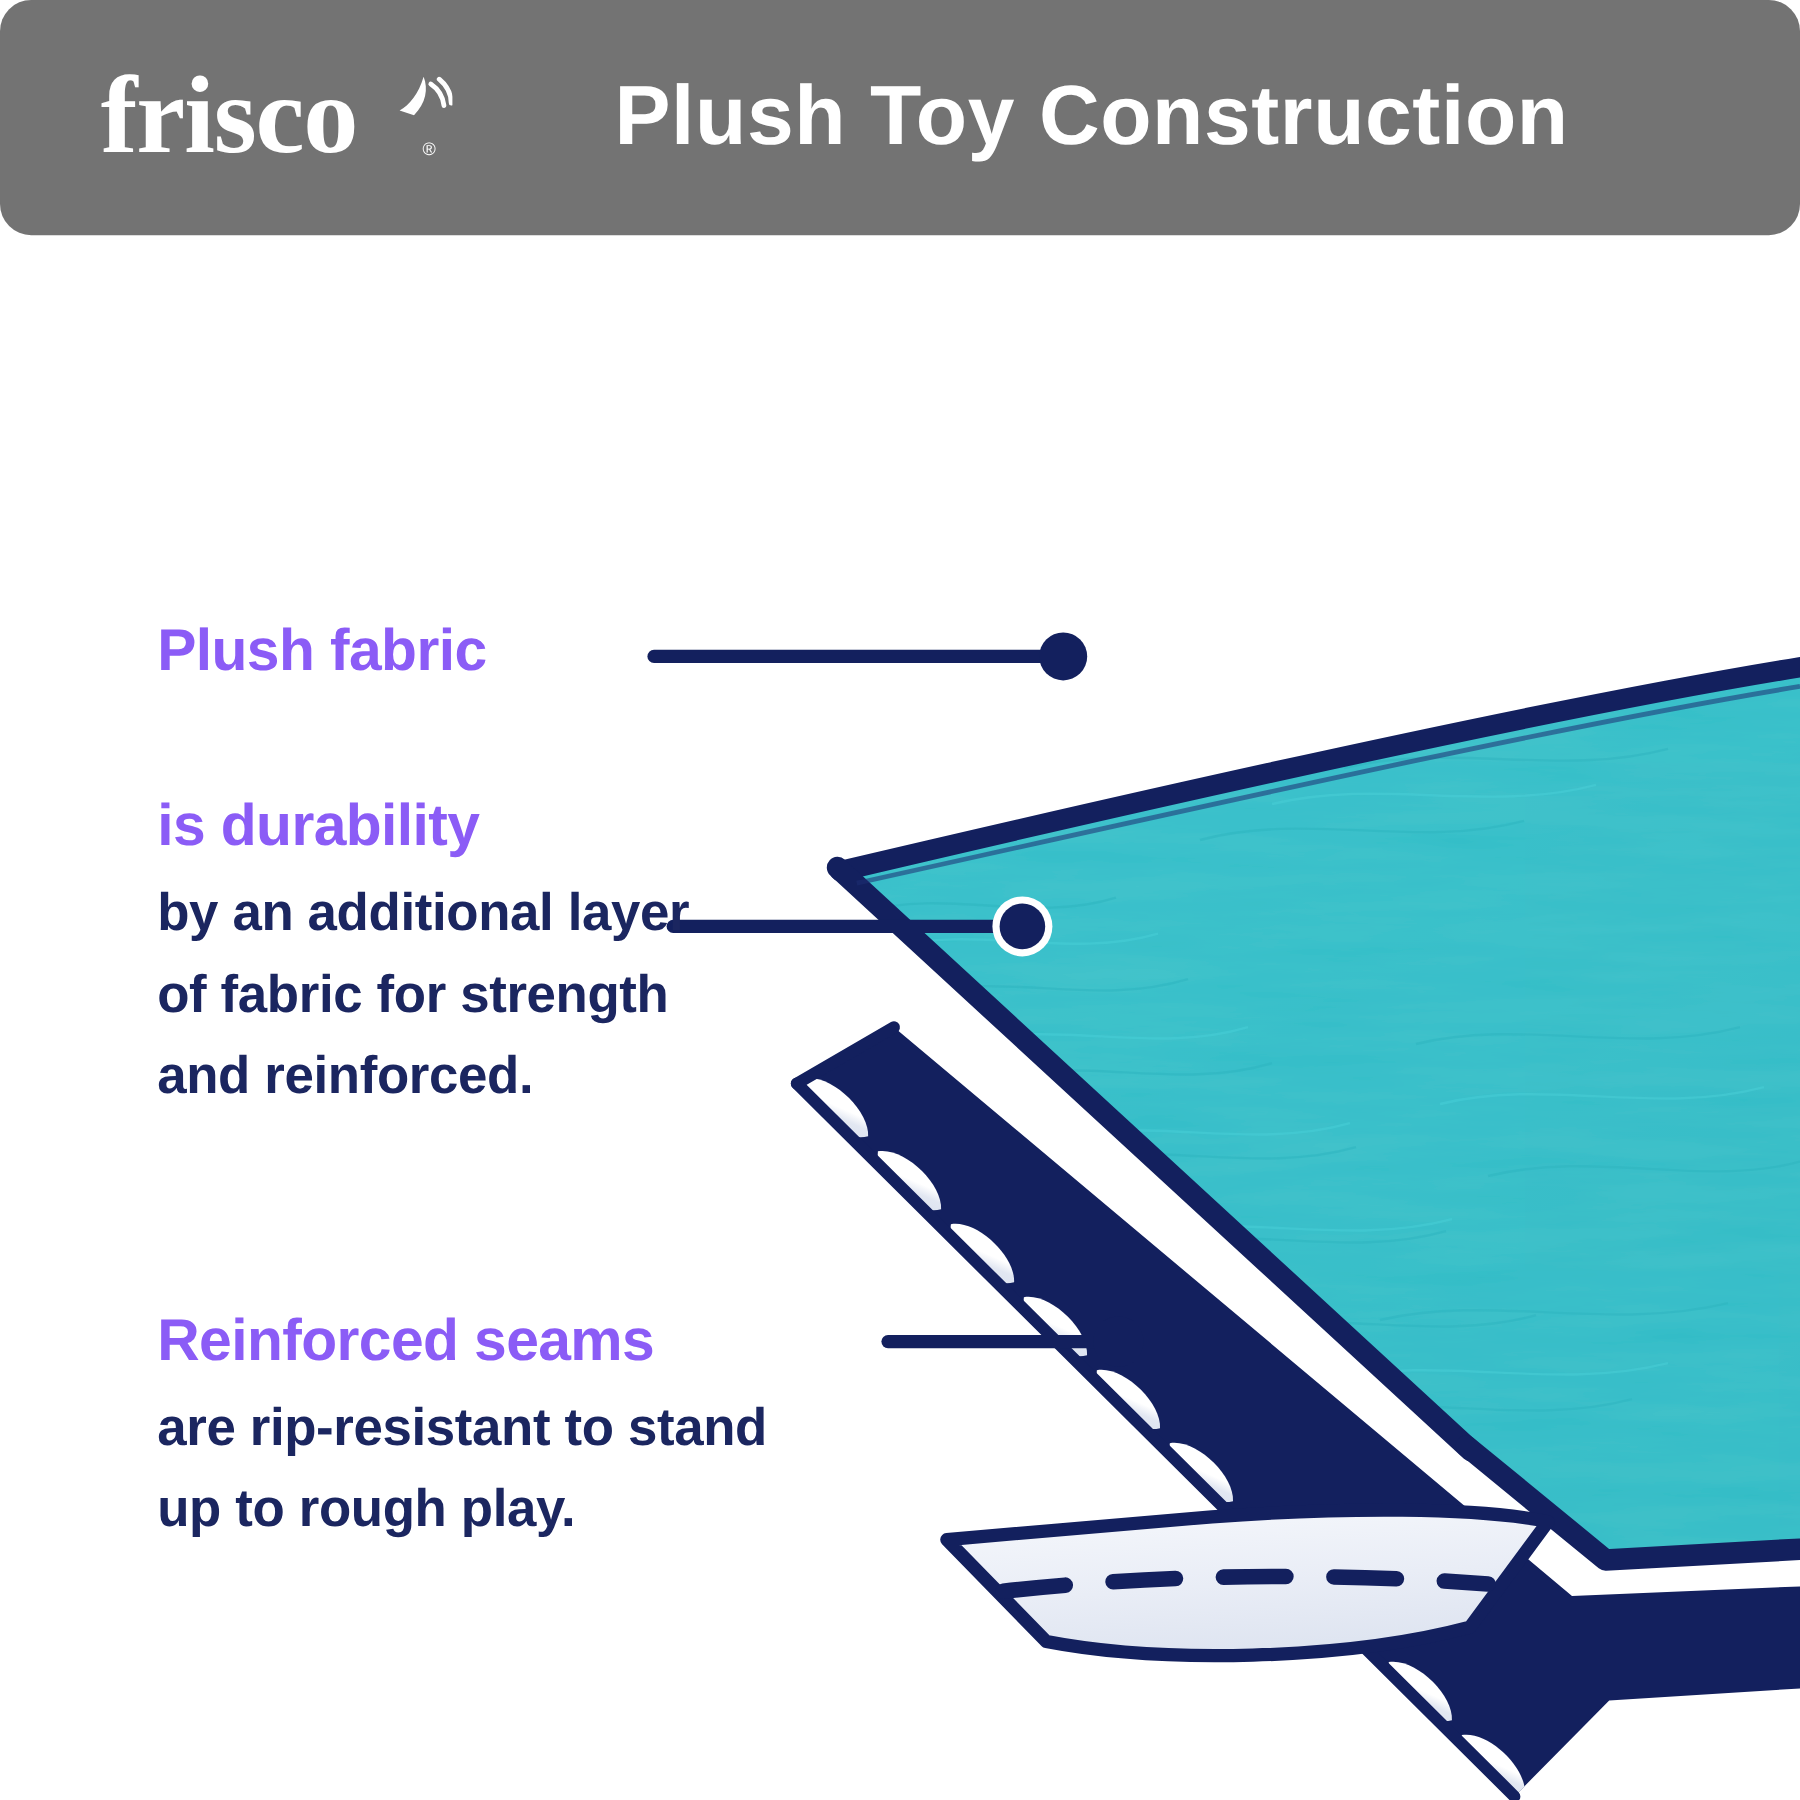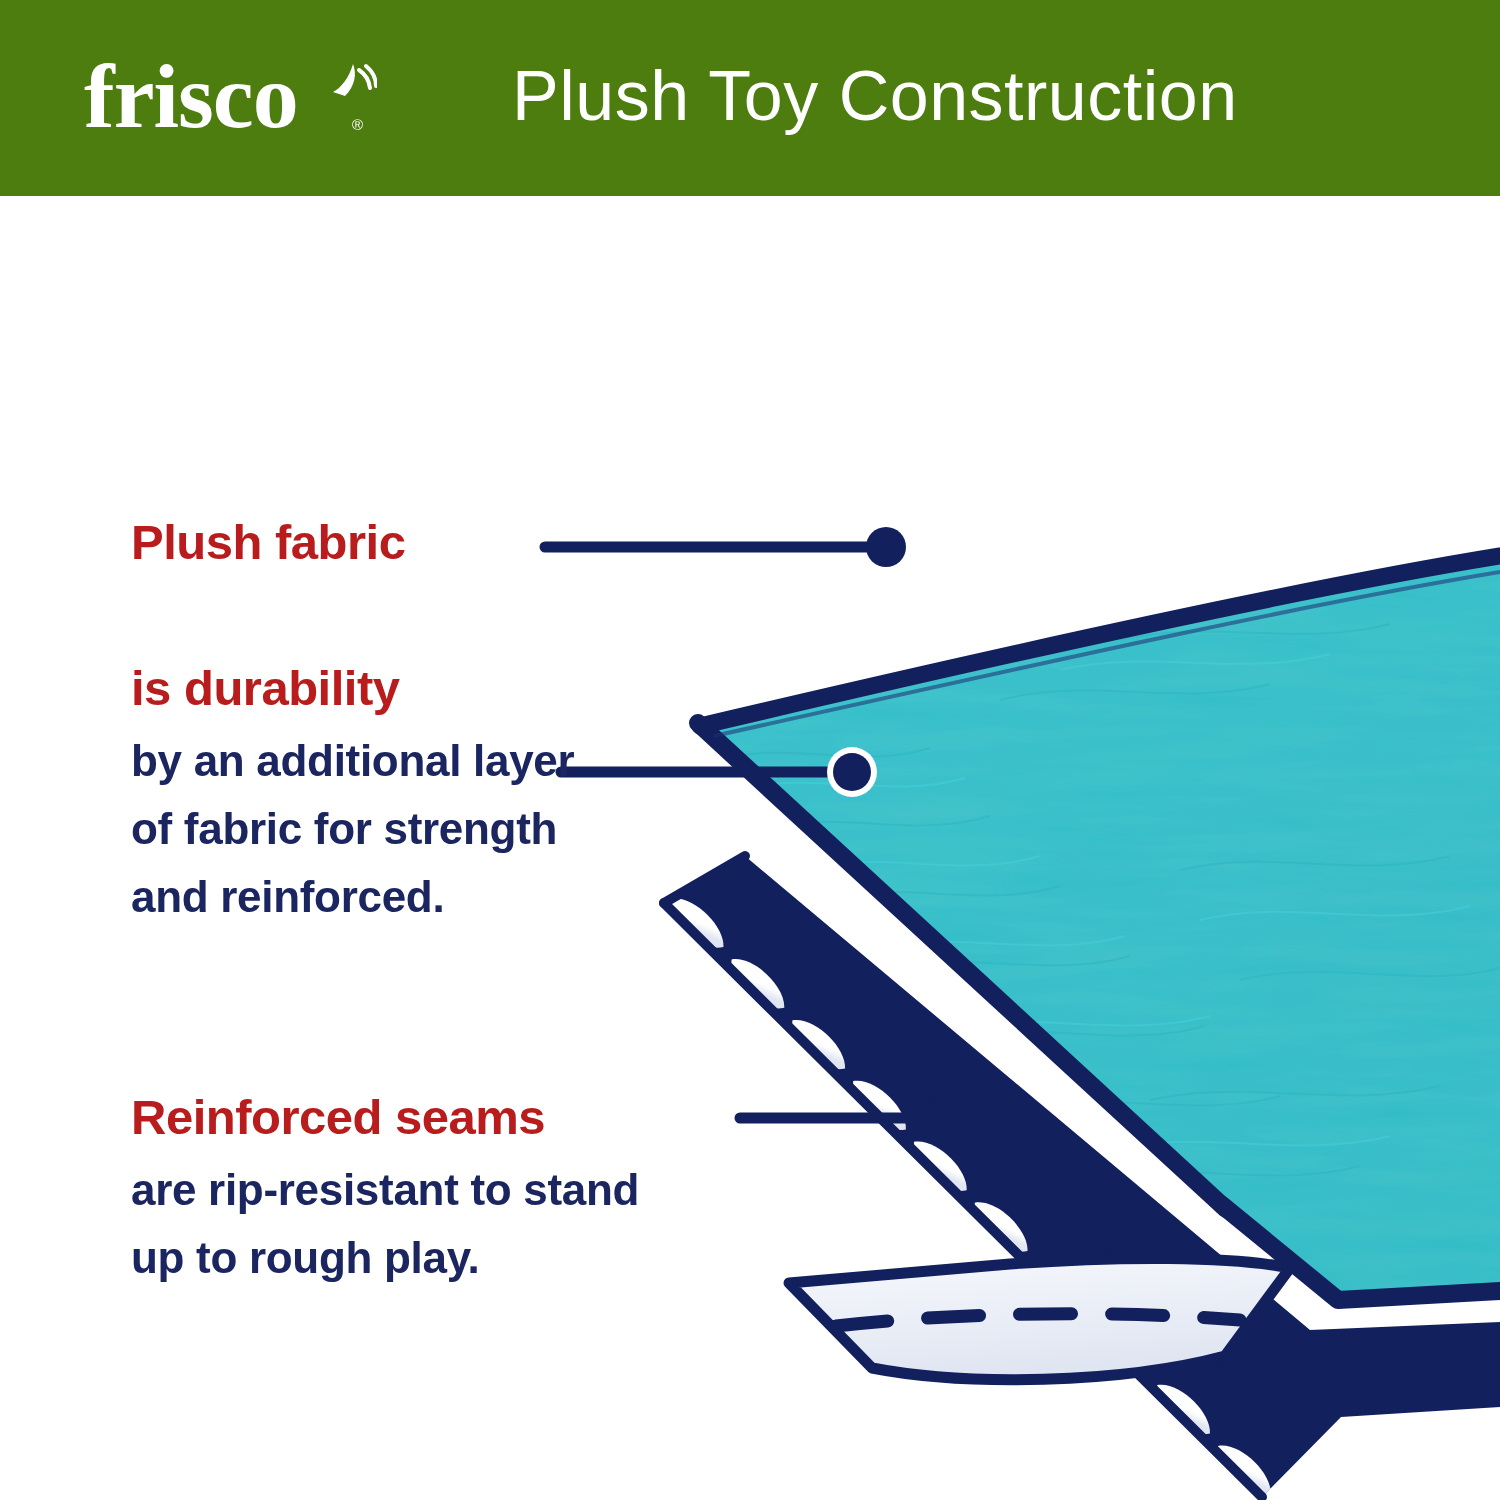--- a/index.html
+++ b/index.html
@@ -25,9 +25,10 @@
     top: 0;
     width: 1500px;
     height: 196px;
-    background: #4d7c0f;
+    background: #737373;
     display: flex;
     align-items: center;
+    border-radius: 26px;
   }
   #brand-logo {
     position: absolute;

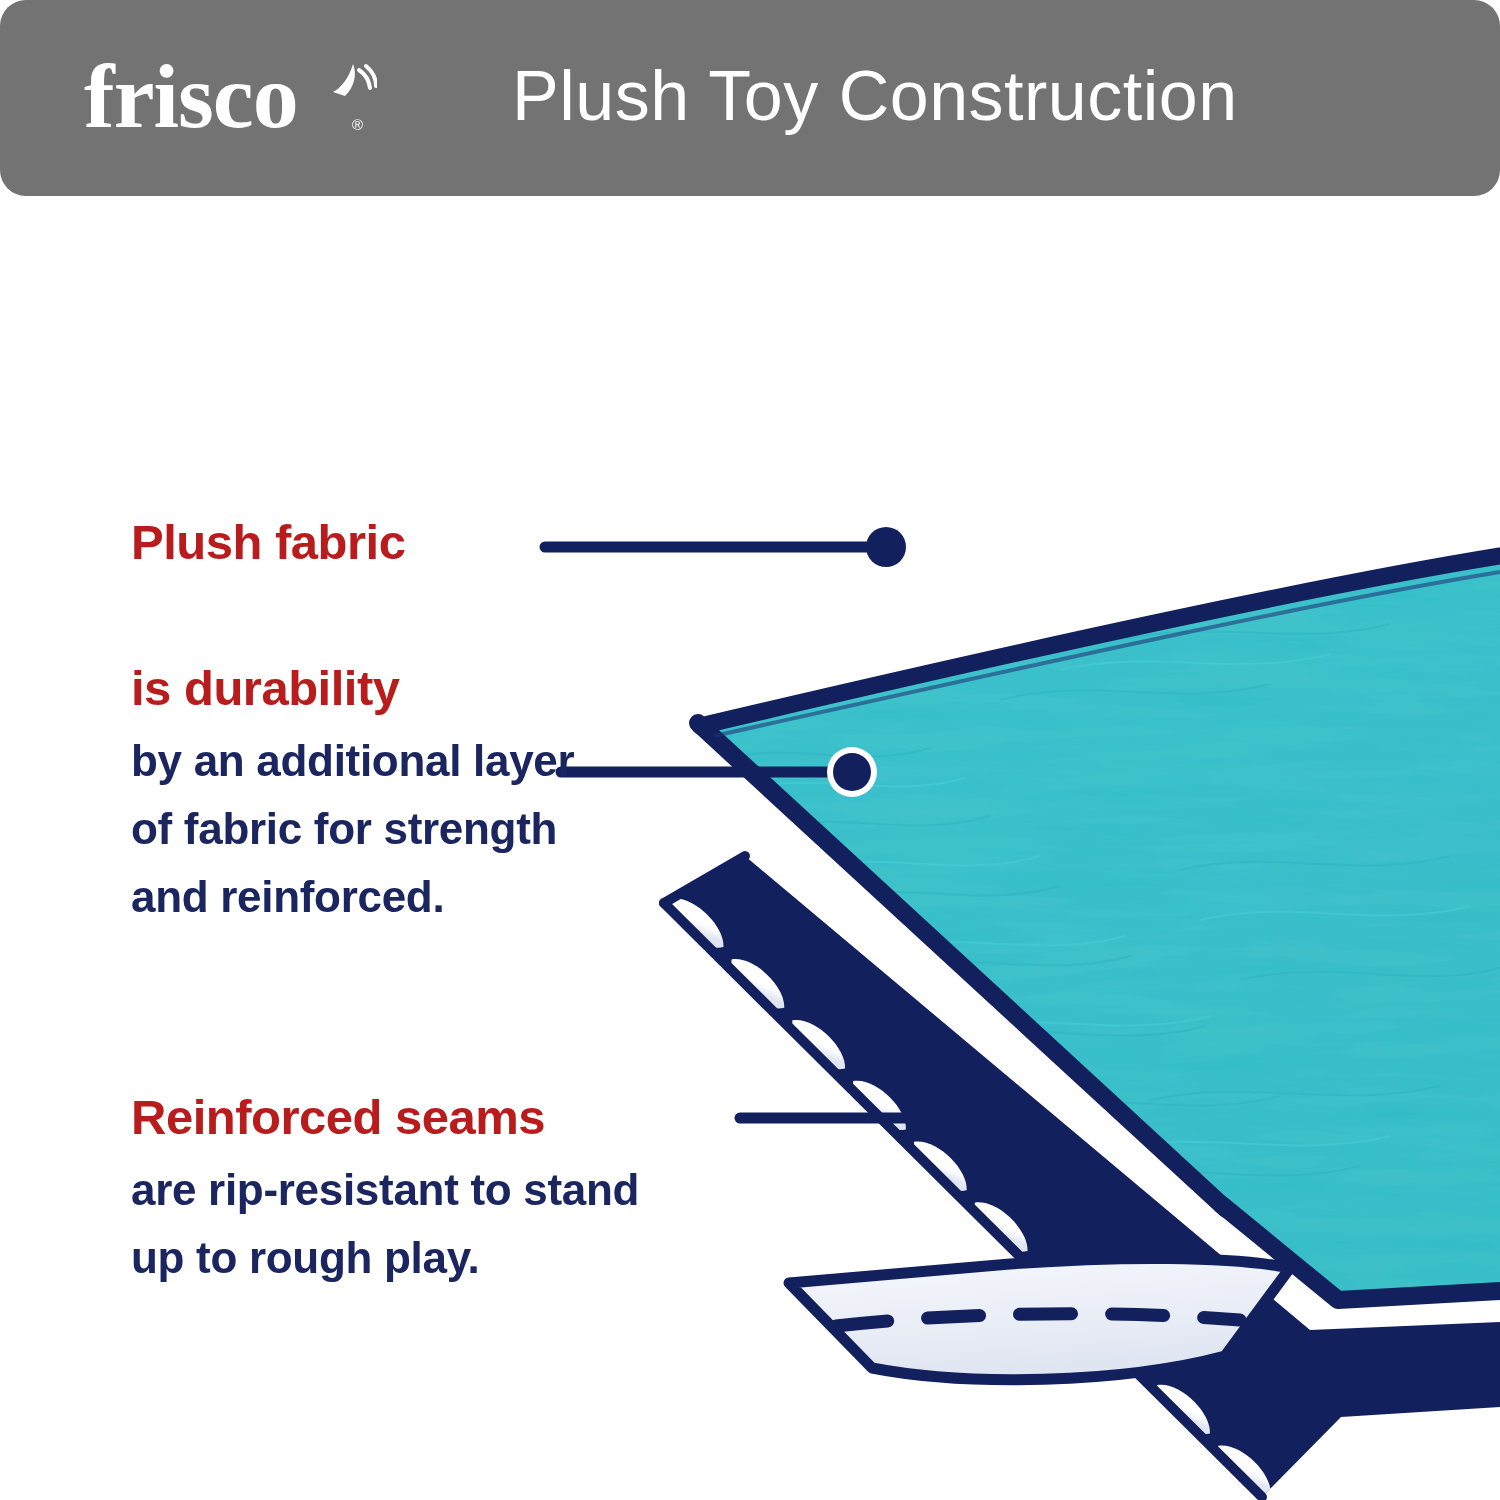--- a/index.html
+++ b/index.html
@@ -68,7 +68,7 @@
     left: 512px;
     top: 48px;
     font-family: "Liberation Sans", sans-serif;
-    font-weight: 400;
+    font-weight: 700;
     font-size: 70px;
     line-height: 96px;
     color: #ffffff;

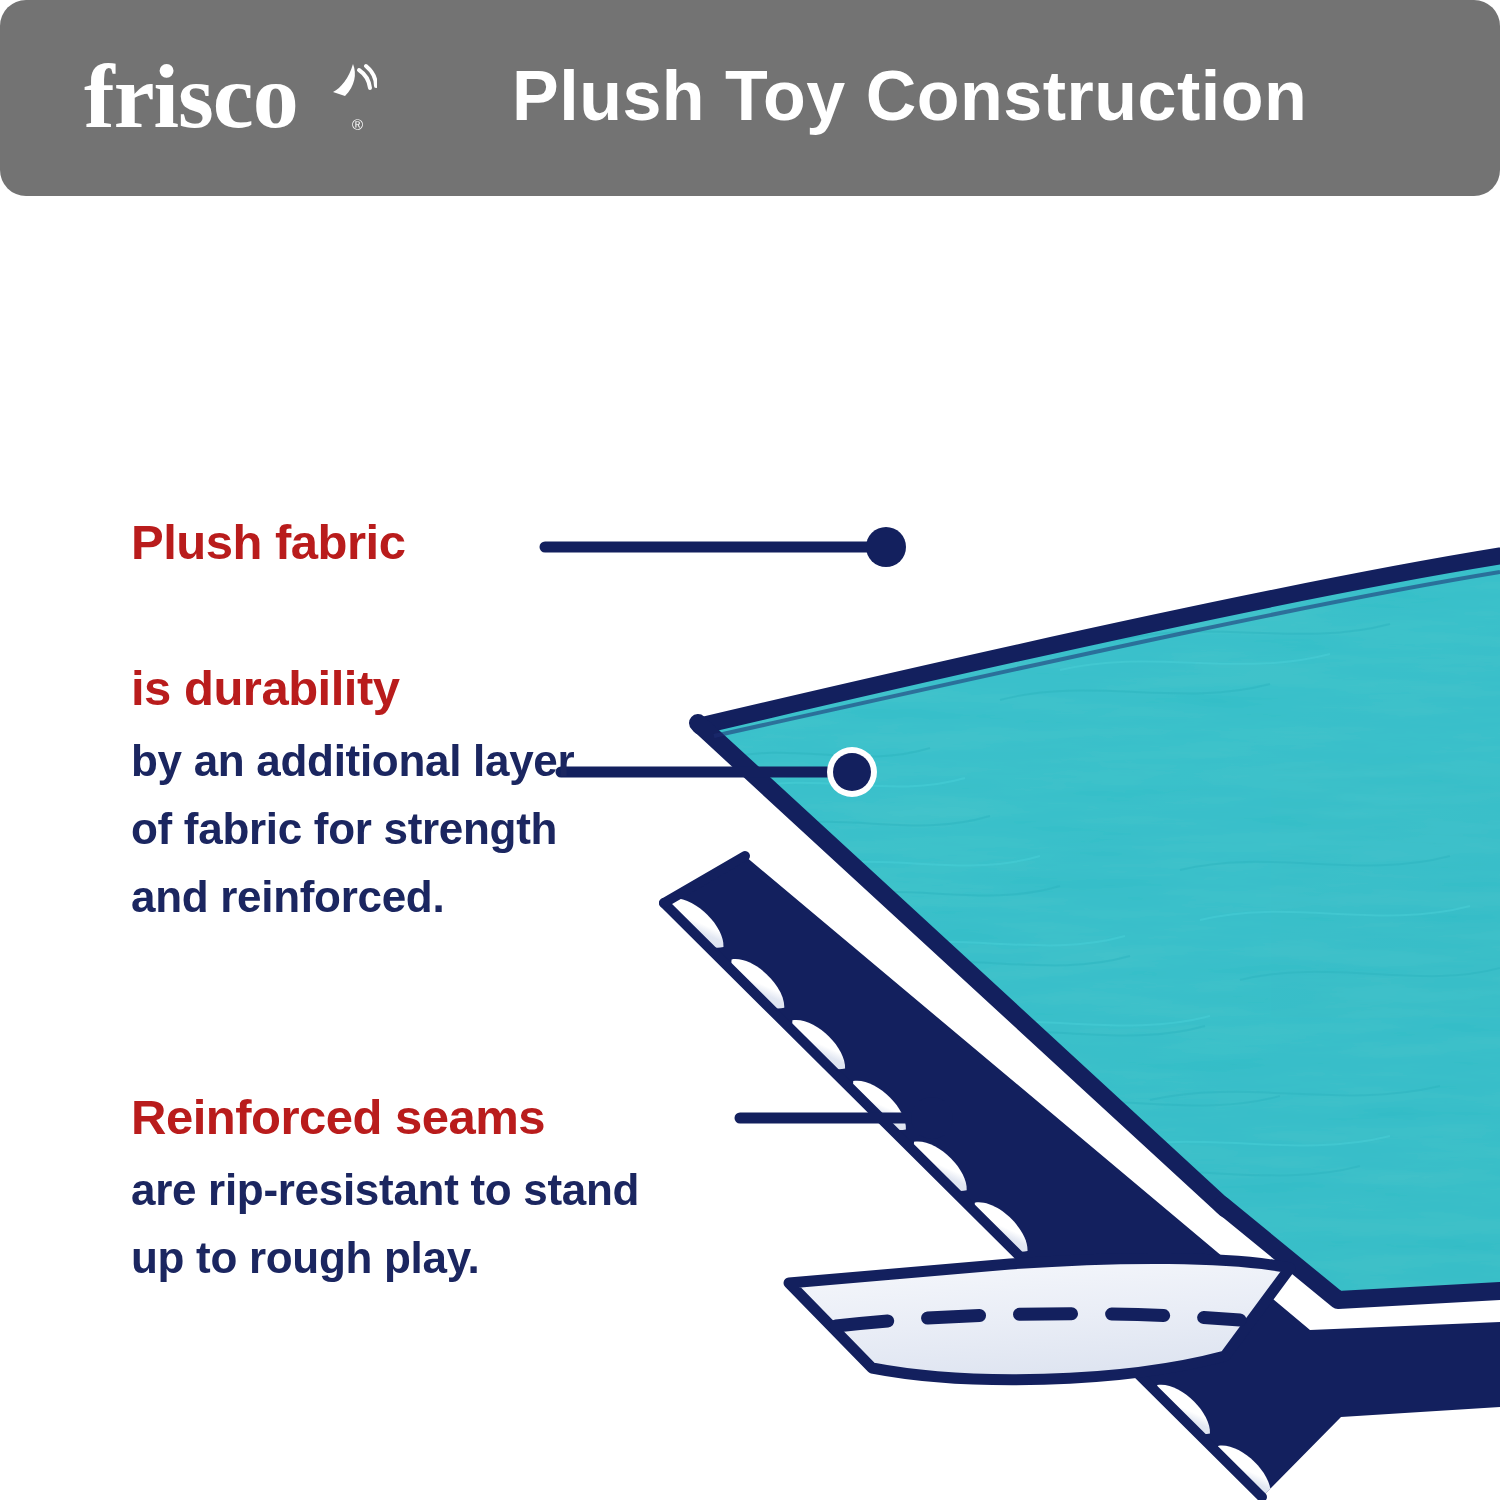--- a/index.html
+++ b/index.html
@@ -86,7 +86,7 @@
     font-weight: 700;
     font-size: 49px;
     line-height: 78px;
-    color: #b91c1c;
+    color: #8b5cf6;
     letter-spacing: -0.5px;
     white-space: nowrap;
   }

